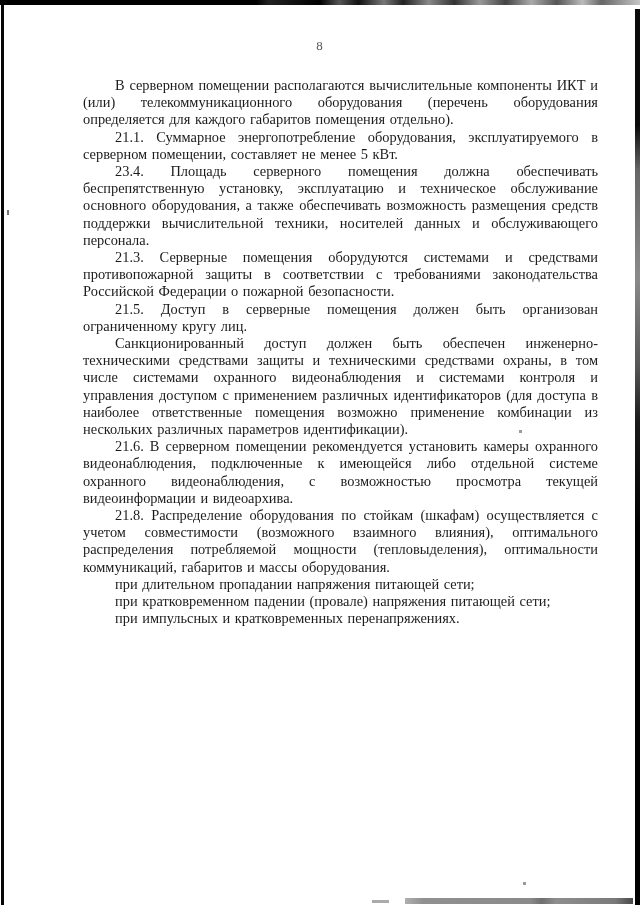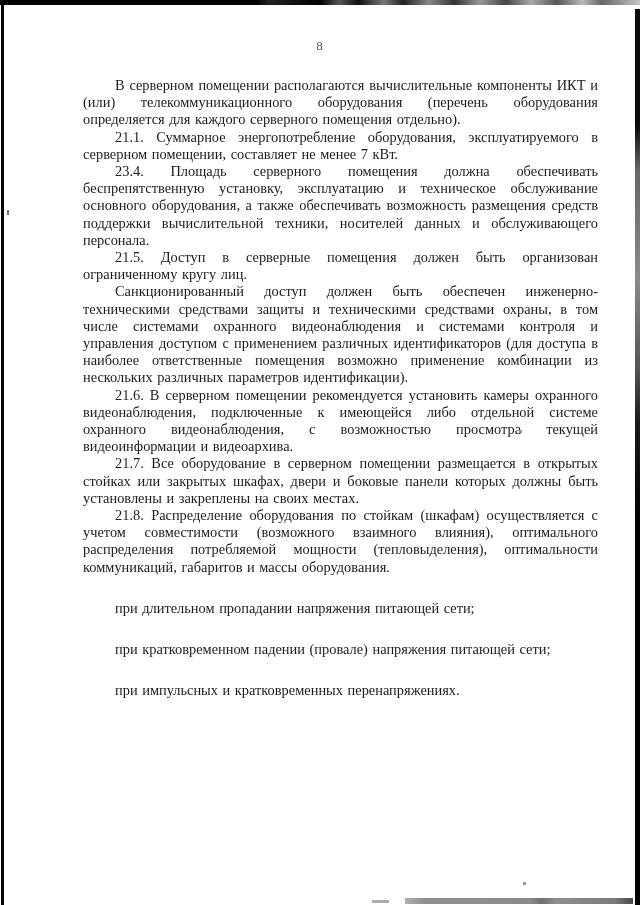--- a/index.html
+++ b/index.html
@@ -97,7 +97,7 @@
   <div class="page-number">8</div>
 
   <div class="content">
-      <p class="para">В серверном помещении располагаются вычислительные компоненты ИКТ и (или) телекоммуникационного оборудования (перечень оборудования определяется для каждого серверного помещения отдельно).</p>
+      <p class="para">В серверном помещении располагаются вычислительные компоненты ИКТ и (или) телекоммуникационного оборудования (перечень оборудования определяется для каждого габаритов помещения отдельно).</p>
       <p class="para">21.1. Суммарное энергопотребление оборудования, эксплуатируемого в серверном помещении, составляет не менее 7 кВт.</p>
       <p class="para">23.4. Площадь серверного помещения должна обеспечивать беспрепятственную установку, эксплуатацию и техническое обслуживание основного оборудования, а также обеспечивать возможность размещения средств поддержки вычислительной техники, носителей данных и обслуживающего персонала.</p>
       <p class="para">21.5. Доступ в серверные помещения должен быть организован ограниченному кругу лиц.</p>

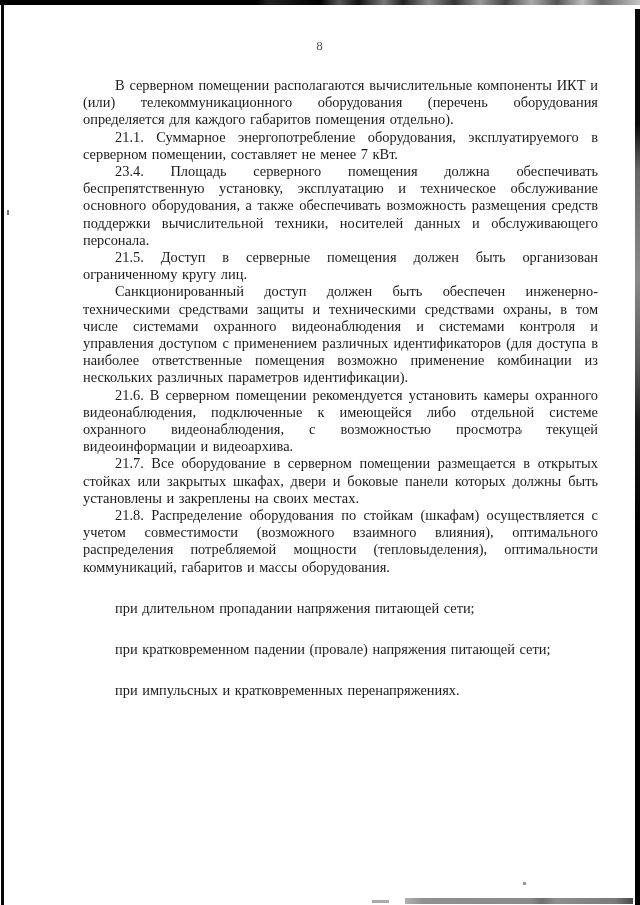--- a/index.html
+++ b/index.html
@@ -98,7 +98,7 @@
 
   <div class="content">
       <p class="para">В серверном помещении располагаются вычислительные компоненты ИКТ и (или) телекоммуникационного оборудования (перечень оборудования определяется для каждого габаритов помещения отдельно).</p>
-      <p class="para">21.1. Суммарное энергопотребление оборудования, эксплуатируемого в серверном помещении, составляет не менее 7 кВт.</p>
+      <p class="para">21.1. Суммарное энергопотребление оборудования, эксплуатируемого в серверном помещении, составляет не менее 5 кВт.</p>
       <p class="para">23.4. Площадь серверного помещения должна обеспечивать беспрепятственную установку, эксплуатацию и техническое обслуживание основного оборудования, а также обеспечивать возможность размещения средств поддержки вычислительной техники, носителей данных и обслуживающего персонала.</p>
       <p class="para">21.5. Доступ в серверные помещения должен быть организован ограниченному кругу лиц.</p>
       <p class="para">Санкционированный доступ должен быть обеспечен инженерно-техническими средствами защиты и техническими средствами охраны, в том числе системами охранного видеонаблюдения и системами контроля и управления доступом с применением различных идентификаторов (для доступа в наиболее ответственные помещения возможно применение комбинации из нескольких различных параметров идентификации).</p>

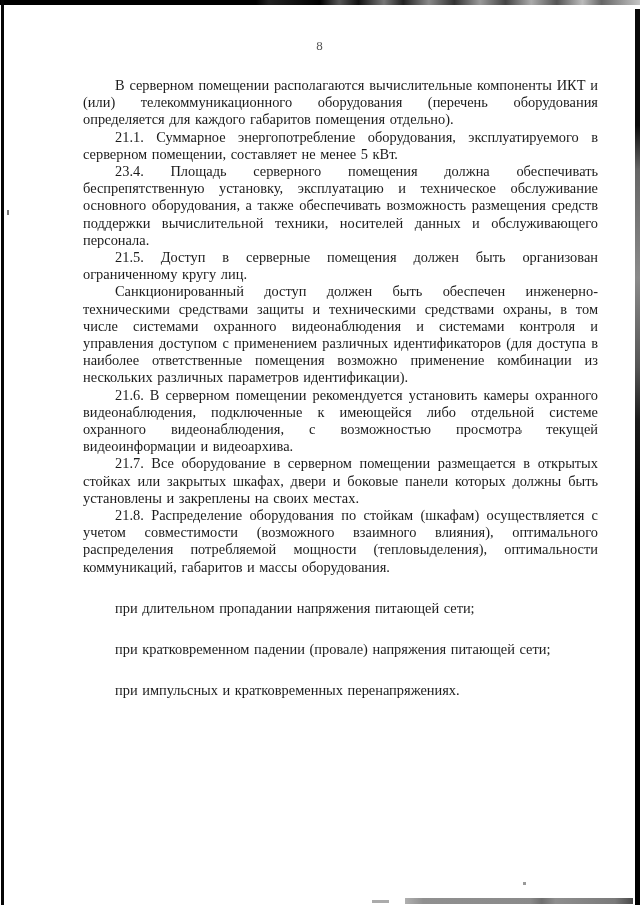--- a/index.html
+++ b/index.html
@@ -100,6 +100,7 @@
       <p class="para">В серверном помещении располагаются вычислительные компоненты ИКТ и (или) телекоммуникационного оборудования (перечень оборудования определяется для каждого габаритов помещения отдельно).</p>
       <p class="para">21.1. Суммарное энергопотребление оборудования, эксплуатируемого в серверном помещении, составляет не менее 5 кВт.</p>
       <p class="para">23.4. Площадь серверного помещения должна обеспечивать беспрепятственную установку, эксплуатацию и техническое обслуживание основного оборудования, а также обеспечивать возможность размещения средств поддержки вычислительной техники, носителей данных и обслуживающего персонала.</p>
+      <p class="para">21.3. Серверные помещения оборудуются системами и средствами противопожарной защиты в соответствии с требованиями законодательства Российской Федерации о пожарной безопасности.</p>
       <p class="para">21.5. Доступ в серверные помещения должен быть организован ограниченному кругу лиц.</p>
       <p class="para">Санкционированный доступ должен быть обеспечен инженерно-техническими средствами защиты и техническими средствами охраны, в том числе системами охранного видеонаблюдения и системами контроля и управления доступом с применением различных идентификаторов (для доступа в наиболее ответственные помещения возможно применение комбинации из нескольких различных параметров идентификации).</p>
       <p class="para">21.6. В серверном помещении рекомендуется установить камеры охранного видеонаблюдения, подключенные к имеющейся либо отдельной системе охранного видеонаблюдения, с возможностью просмотра текущей видеоинформации и видеоархива.</p>

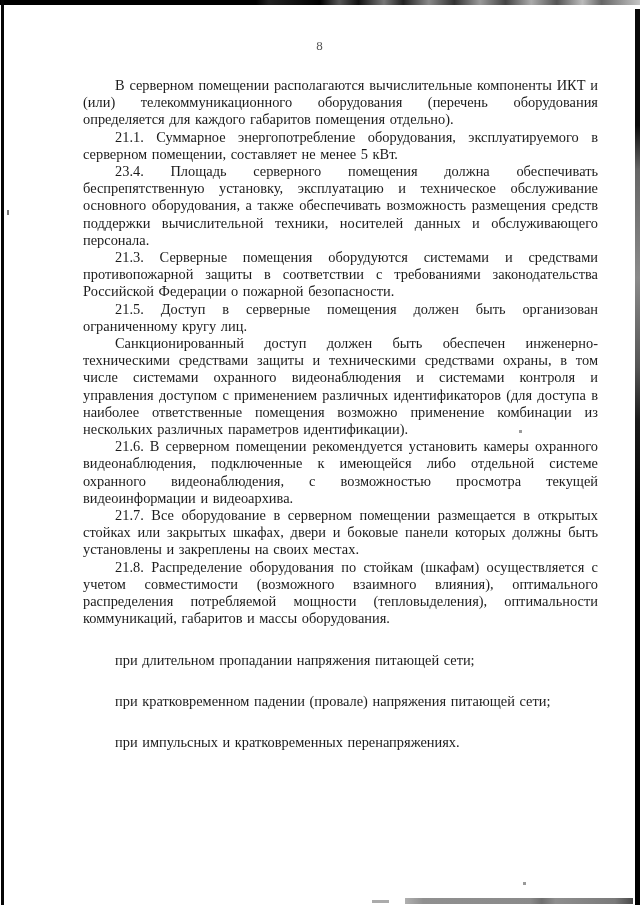--- a/index.html
+++ b/index.html
@@ -104,7 +104,6 @@
       <p class="para">21.5. Доступ в серверные помещения должен быть организован ограниченному кругу лиц.</p>
       <p class="para">Санкционированный доступ должен быть обеспечен инженерно-техническими средствами защиты и техническими средствами охраны, в том числе системами охранного видеонаблюдения и системами контроля и управления доступом с применением различных идентификаторов (для доступа в наиболее ответственные помещения возможно применение комбинации из нескольких различных параметров идентификации).</p>
       <p class="para">21.6. В серверном помещении рекомендуется установить камеры охранного видеонаблюдения, подключенные к имеющейся либо отдельной системе охранного видеонаблюдения, с возможностью просмотра текущей видеоинформации и видеоархива.</p>
-      <p class="para">21.7. Все оборудование в серверном помещении размещается в открытых стойках или закрытых шкафах, двери и боковые панели которых должны быть установлены и закреплены на своих местах.</p>
       <p class="para">21.8. Распределение оборудования по стойкам (шкафам) осуществляется с учетом совместимости (возможного взаимного влияния), оптимального распределения потребляемой мощности (тепловыделения), оптимальности коммуникаций, габаритов и массы оборудования.</p>
       <p class="para left">при длительном пропадании напряжения питающей сети;</p>
       <p class="para left">при кратковременном падении (провале) напряжения питающей сети;</p>

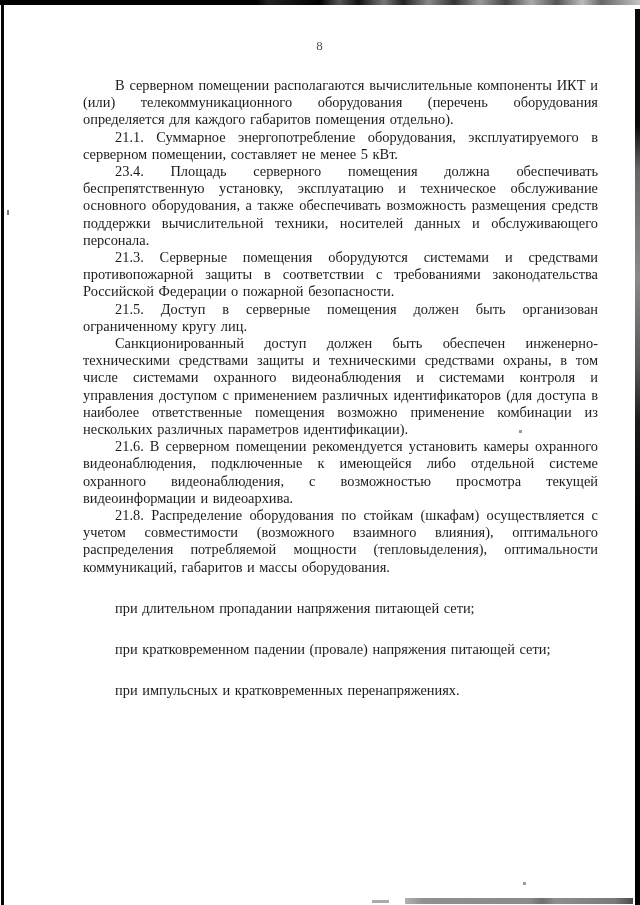--- a/index.html
+++ b/index.html
@@ -44,7 +44,6 @@
   }
   .para.left {
     text-align: left;
-    margin-top: 24px;
   }
   
   .edge-top {

